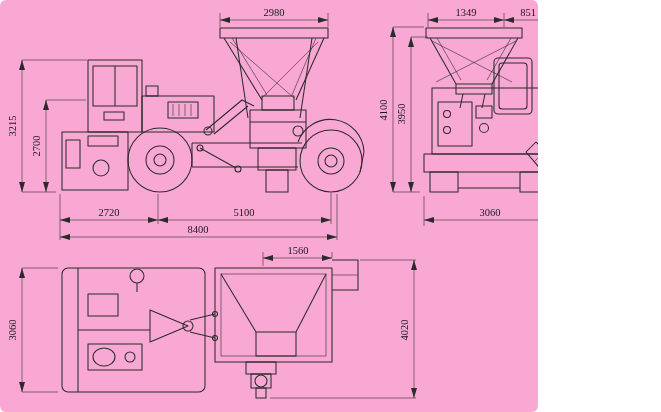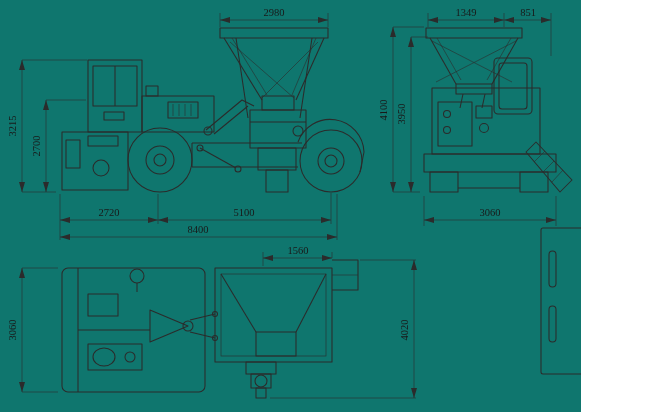--- a/index.html
+++ b/index.html
@@ -5,10 +5,11 @@
   html,body { margin:0; padding:0; background:#ffffff; }
   .sheet {
     position:relative;
-    width:581px; height:412px;
-    background:#0f766e;
+    width:538px; height:412px;
+    background:#f9a8d4;
     font-family:"Liberation Serif","DejaVu Serif",serif;
     overflow:hidden;
+    border-radius:6px;
   }
   svg { display:block; }
   .lw  { stroke:#2b2b2b; stroke-width:1.05; fill:none; stroke-linejoin:round; }

